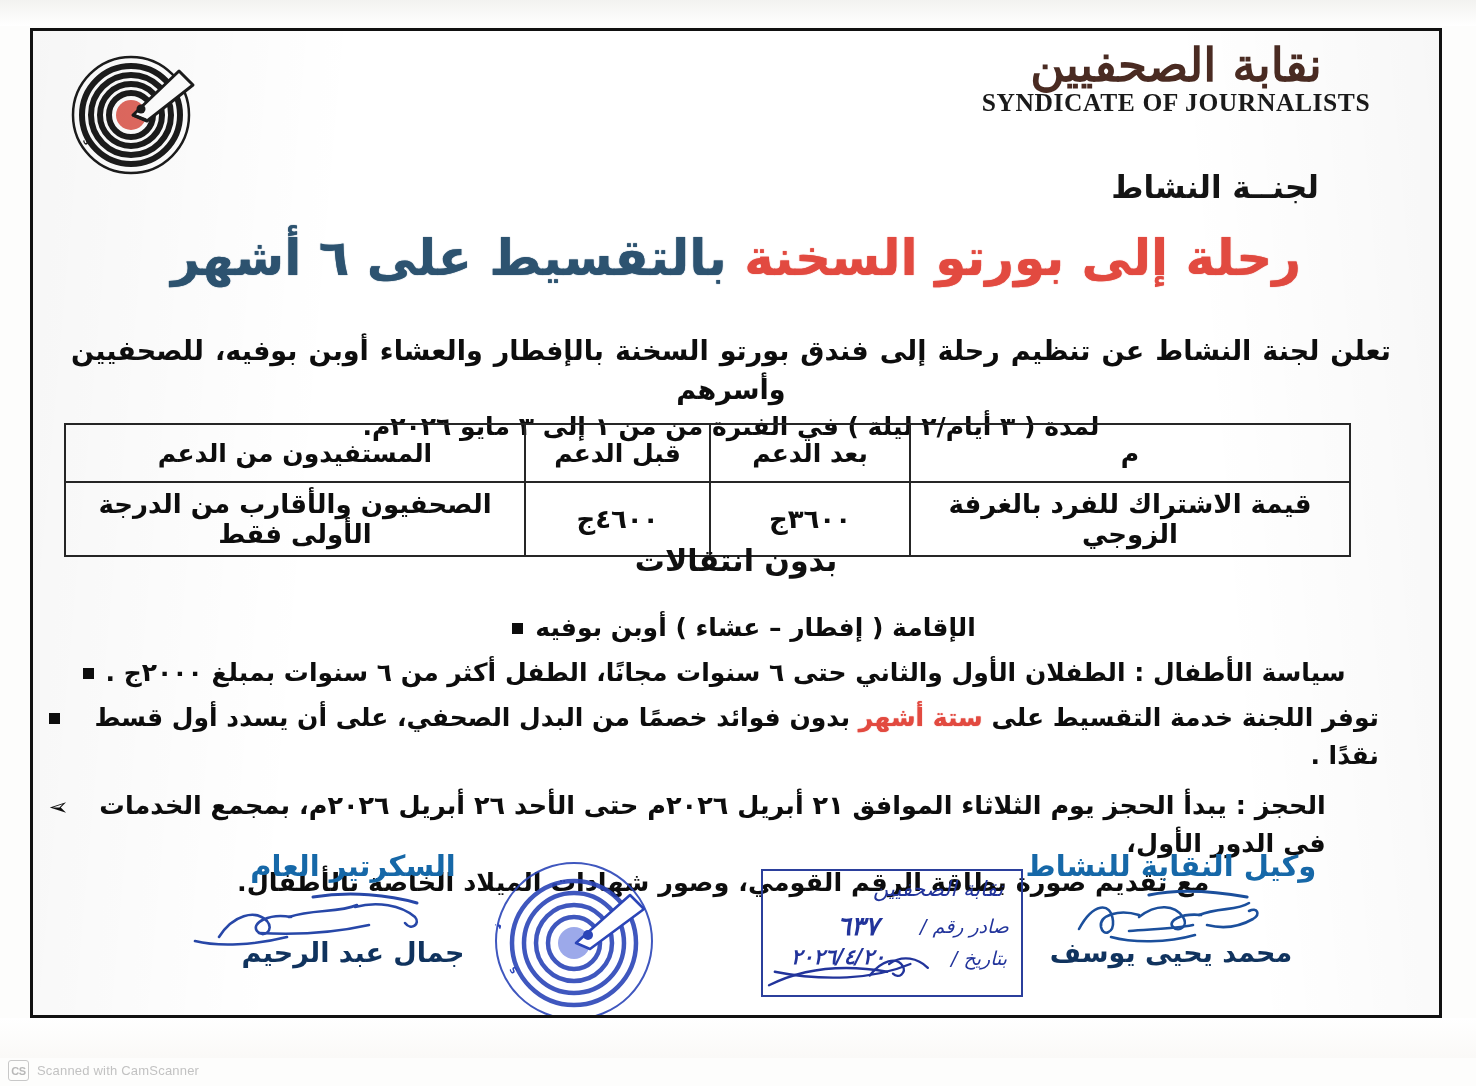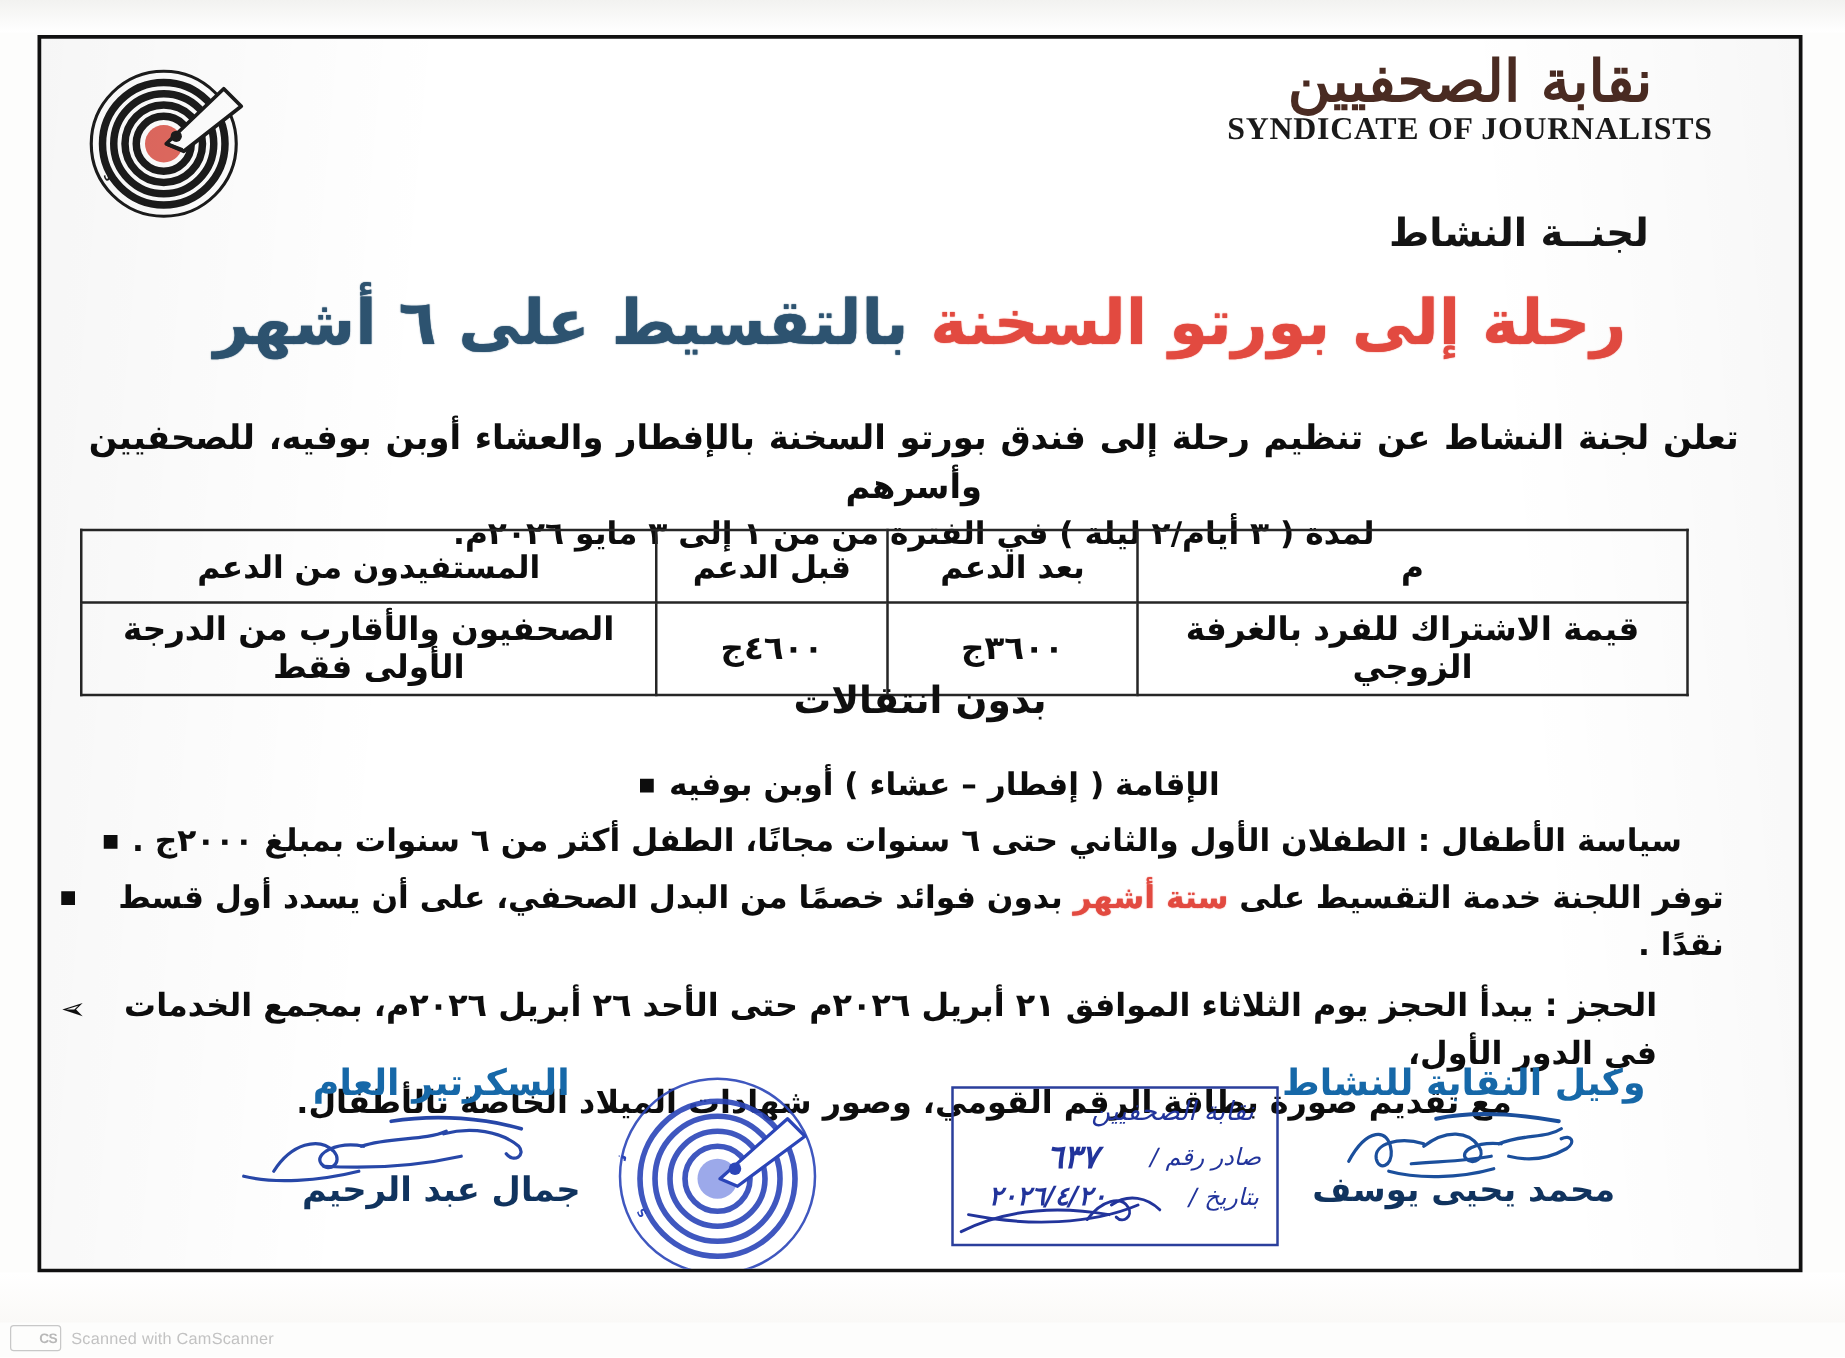--- a/index.html
+++ b/index.html
@@ -287,7 +287,6 @@
     font-weight: 700;
     display: flex; align-items: center; justify-content: center;
     letter-spacing: -0.5px;
-    padding-left: 20px;
   }
   .cs-text {
     color: #c2c2c2;

